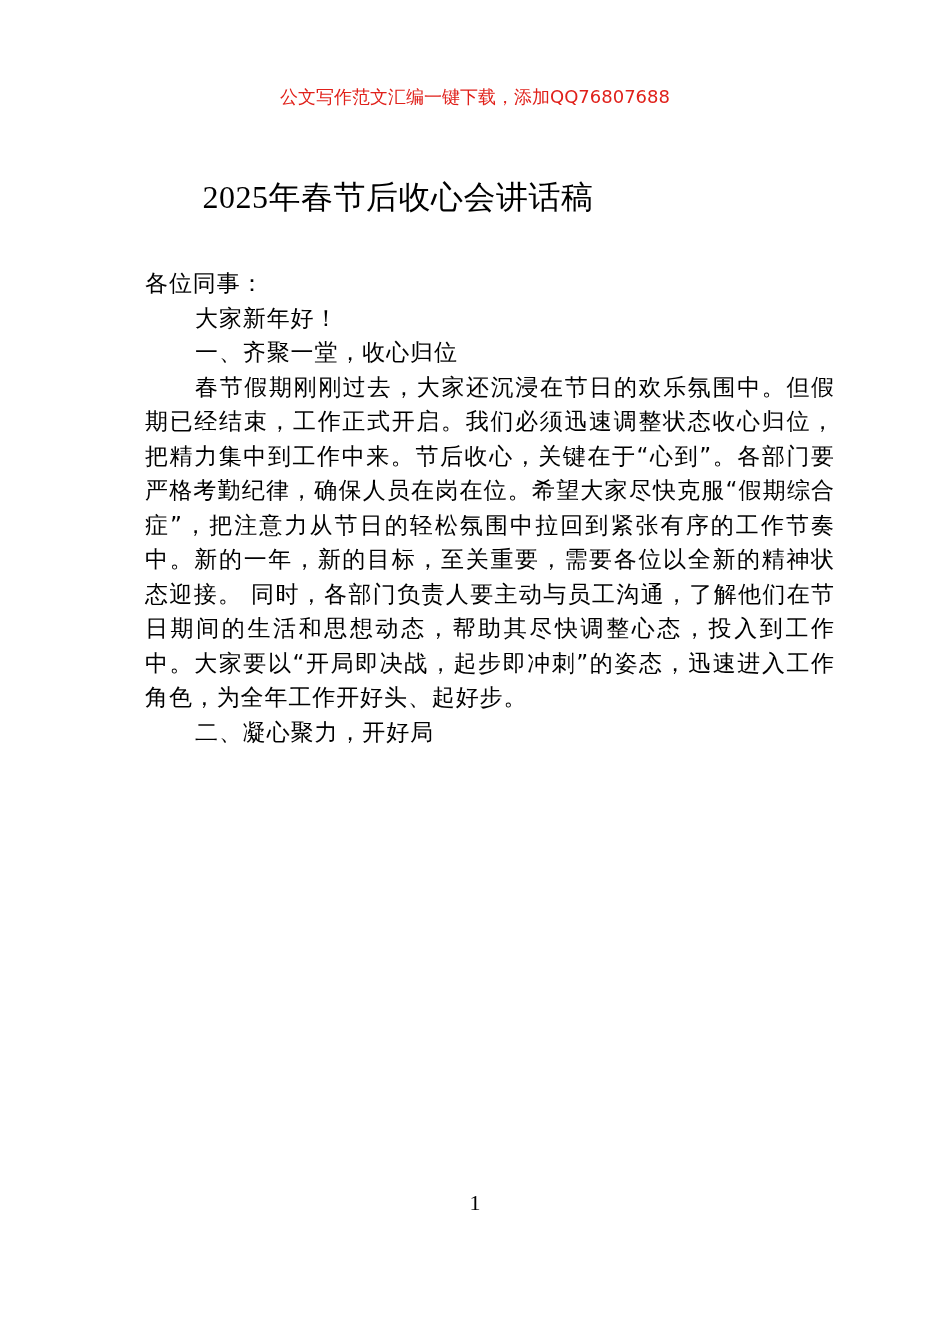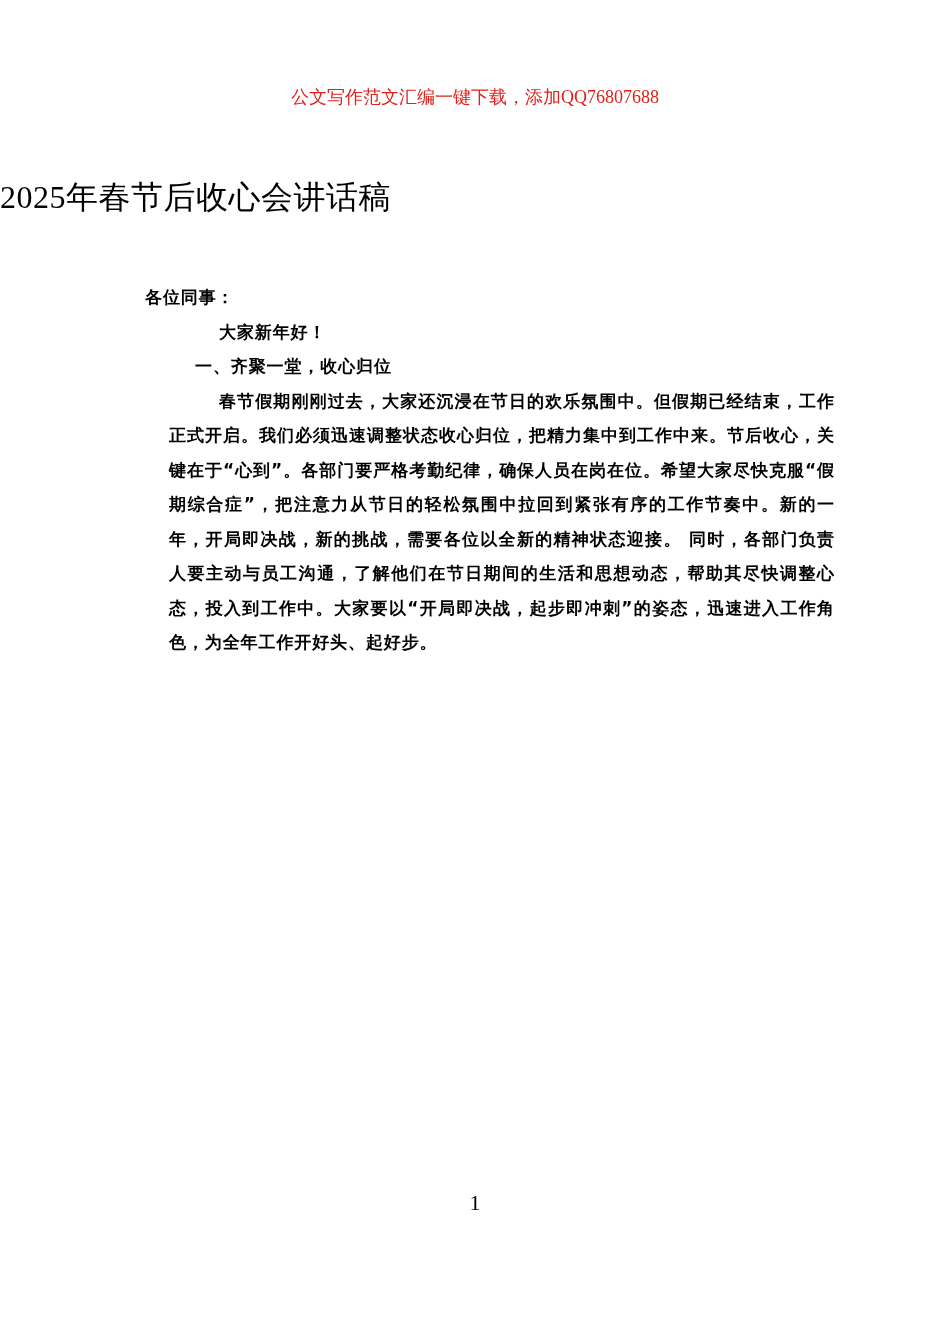--- a/index.html
+++ b/index.html
@@ -31,7 +31,6 @@
       font-size: 18px;
       line-height: 26px;
       letter-spacing: 0px;
-      font-family: Liberation Serif, serif;
     }
     .doc-title {
       position: absolute;

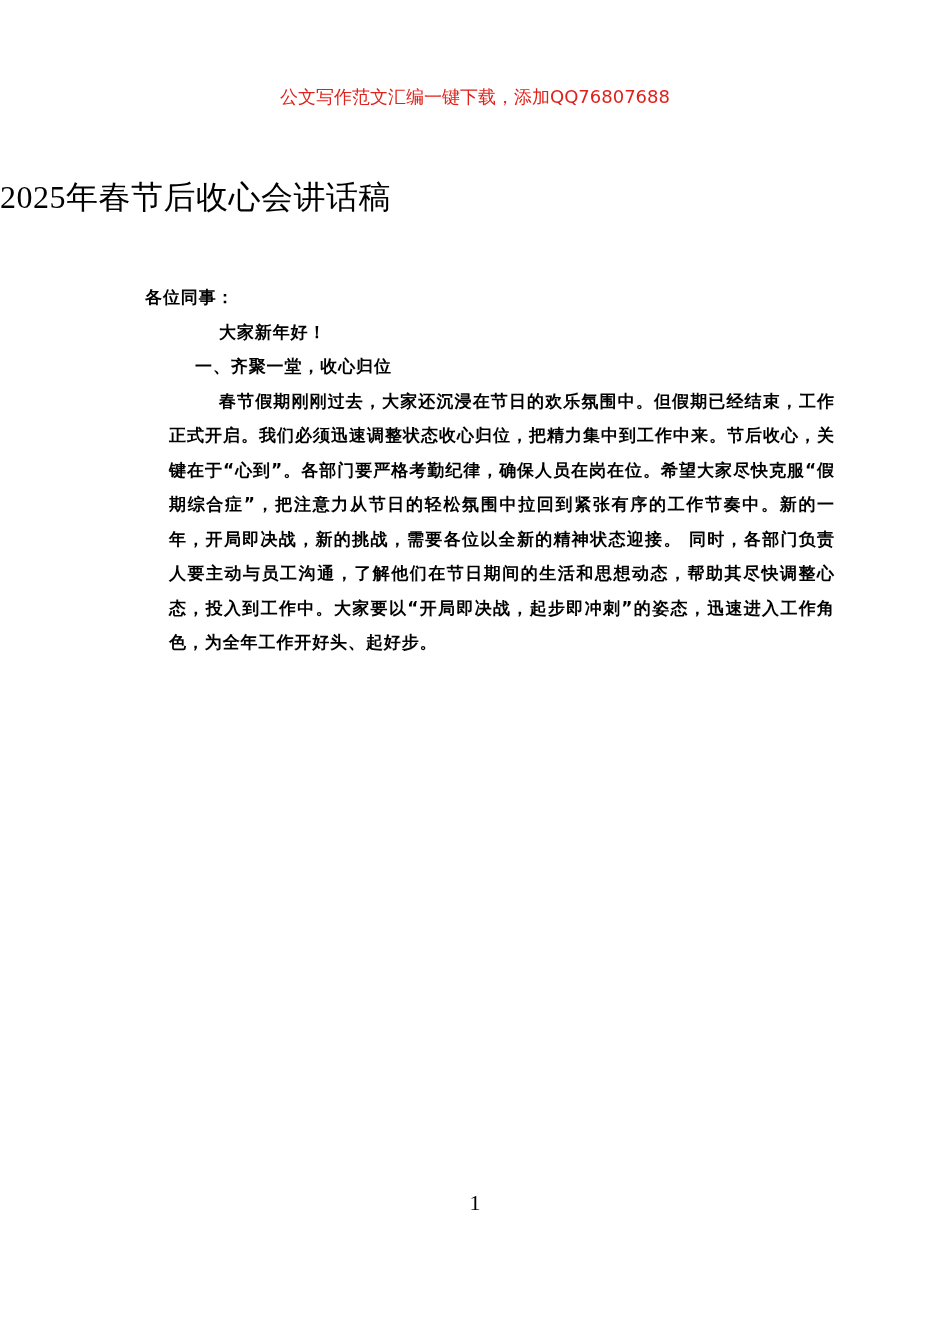--- a/index.html
+++ b/index.html
@@ -37,7 +37,7 @@
       top: 174px;
       left: 0;
       width: 796px;
-      text-align: left;
+      text-align: center;
       font-family: "Liberation Serif", "DejaVu Serif", serif;
       font-size: 32px;
       line-height: 46px;

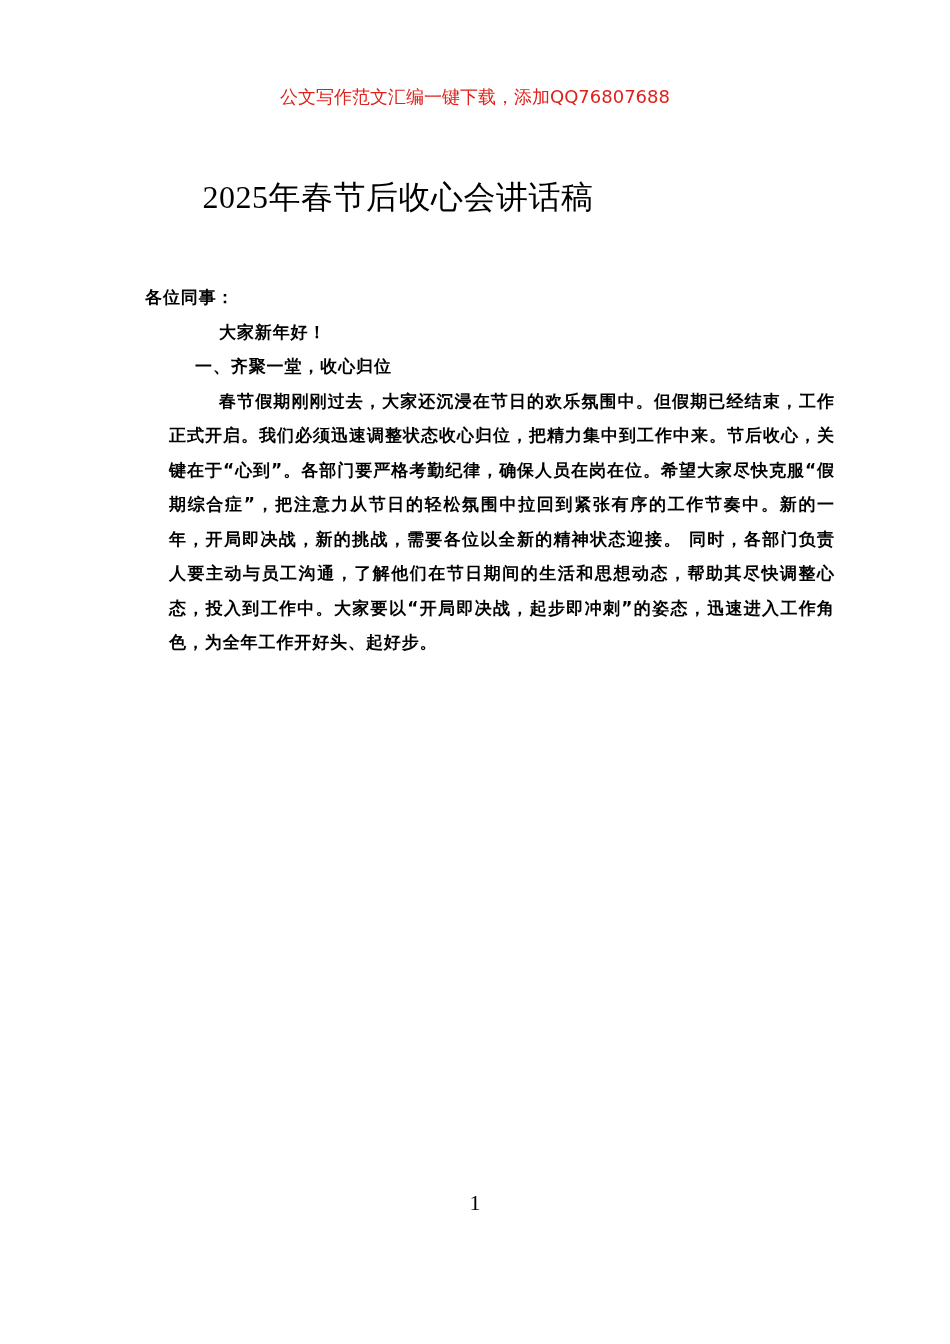--- a/index.html
+++ b/index.html
@@ -45,13 +45,12 @@
     }
     .doc-body {
       position: absolute;
-      top: 280px;
+      top: 266px;
       left: 145px;
       width: 690px;
-      font-size: 17px;
+      font-size: 23px;
       line-height: 34.5px;
       letter-spacing: 0.9px;
-      font-weight: bold;
     }
     .para {
       margin: 0;

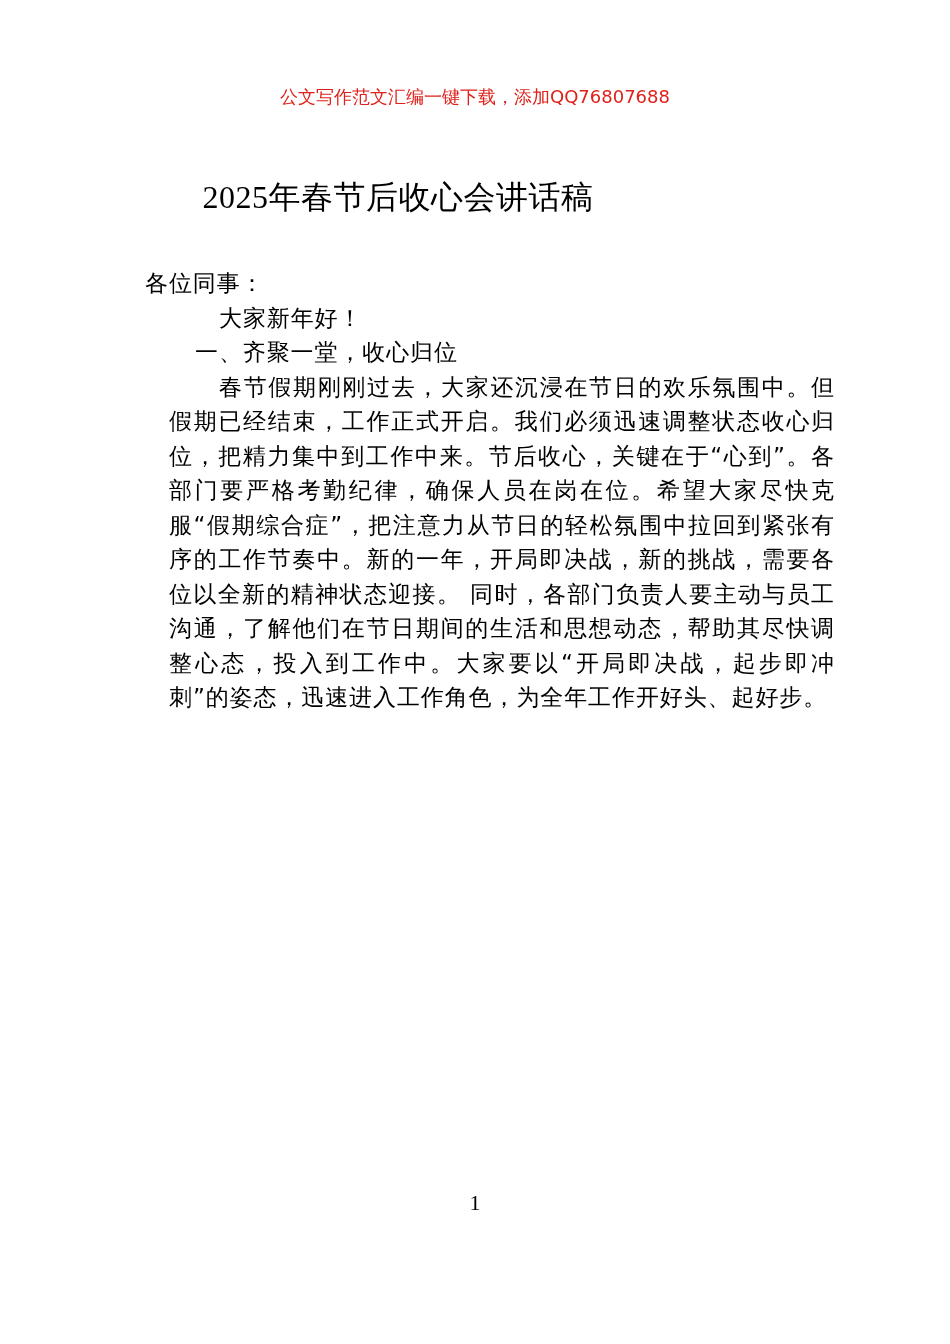--- a/index.html
+++ b/index.html
@@ -60,7 +60,6 @@
     }
     .indent {
       text-indent: 50px;
-      margin-left: 24px;
     }
     .heading {
       text-indent: 50px;

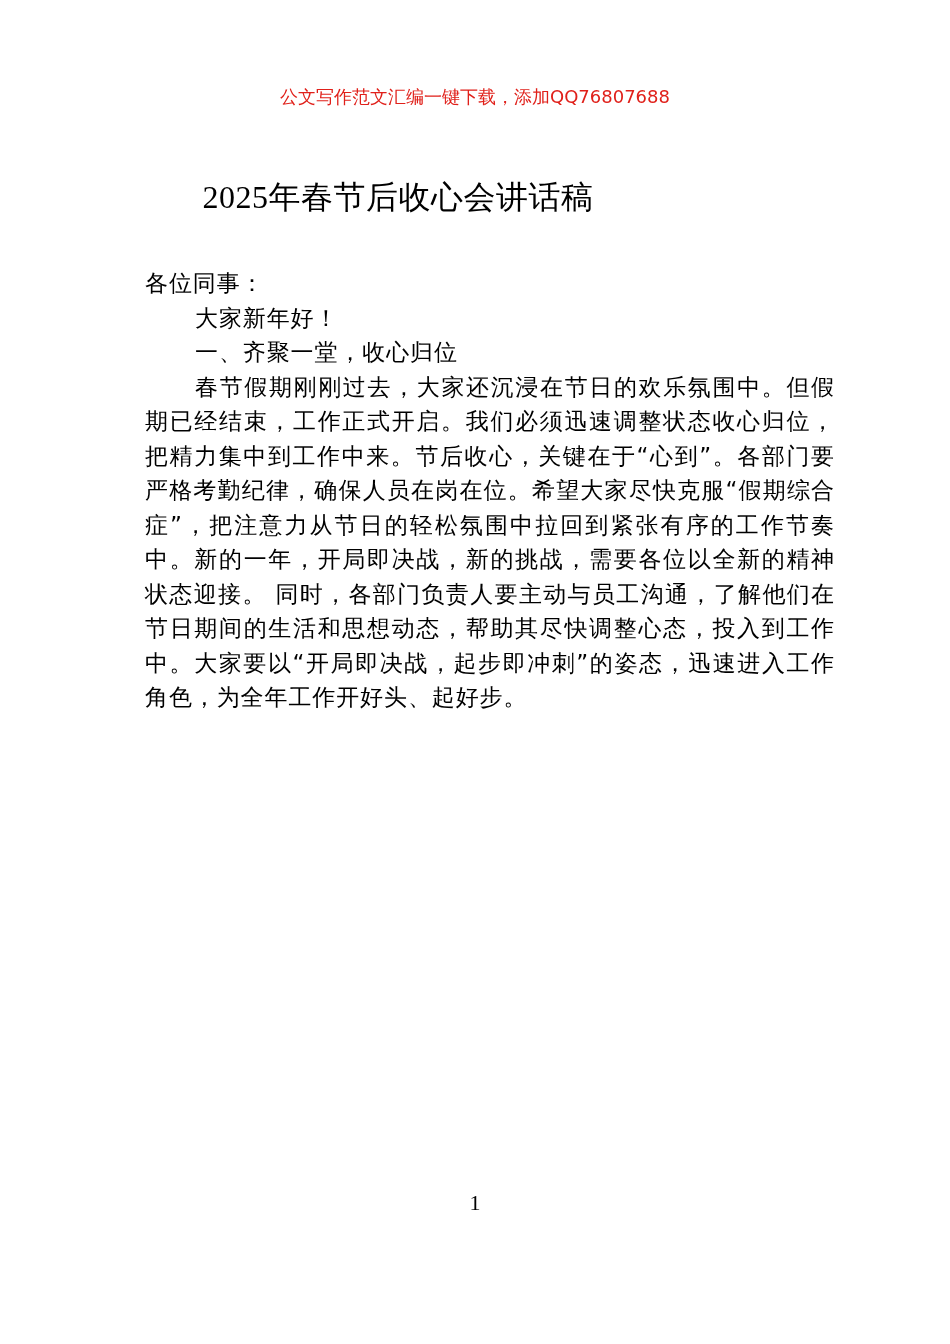--- a/index.html
+++ b/index.html
@@ -92,7 +92,7 @@
 
     <p class="para heading">一、齐聚一堂，收心归位</p>
 
-    <p class="para indent">春节假期刚刚过去，大家还沉浸在节日的欢乐氛围中。但假期已经结束，工作正式开启。我们必须迅速调整状态收心归位，把精力集中到工作中来。节后收心，关键在于“心到”。各部门要严格考勤纪律，确保人员在岗在位。希望大家尽快克服“假期综合症”，把注意力从节日的轻松氛围中拉回到紧张有序的工作节奏中。新的一年，开局即决战，新的挑战，需要各位以全新的精神状态迎接。 同时，各部门负责人要主动与员工沟通，了解他们在节日期间的生活和思想动态，帮助其尽快调整心态，投入到工作中。大家要以“开局即决战，起步即冲刺”的姿态，迅速进入工作角色，为全年工作开好头、起好步。</p>
+    <p class="para indent">春节假期刚刚过去，大家还沉浸在节日的欢乐氛围中。但假期已经结束，工作正式开启。我们必须迅速调整状态收心归位，把精力集中到工作中来。节后收心，关键在于“心到”。各部门要严格考勤纪律，确保人员在岗在位。希望大家尽快克服“假期综合症”，把注意力从节日的轻松氛围中拉回到紧张有序的工作节奏中。新的一年，新的目标，至关重要，需要各位以全新的精神状态迎接。 同时，各部门负责人要主动与员工沟通，了解他们在节日期间的生活和思想动态，帮助其尽快调整心态，投入到工作中。大家要以“开局即决战，起步即冲刺”的姿态，迅速进入工作角色，为全年工作开好头、起好步。</p>
 
 
   </div>

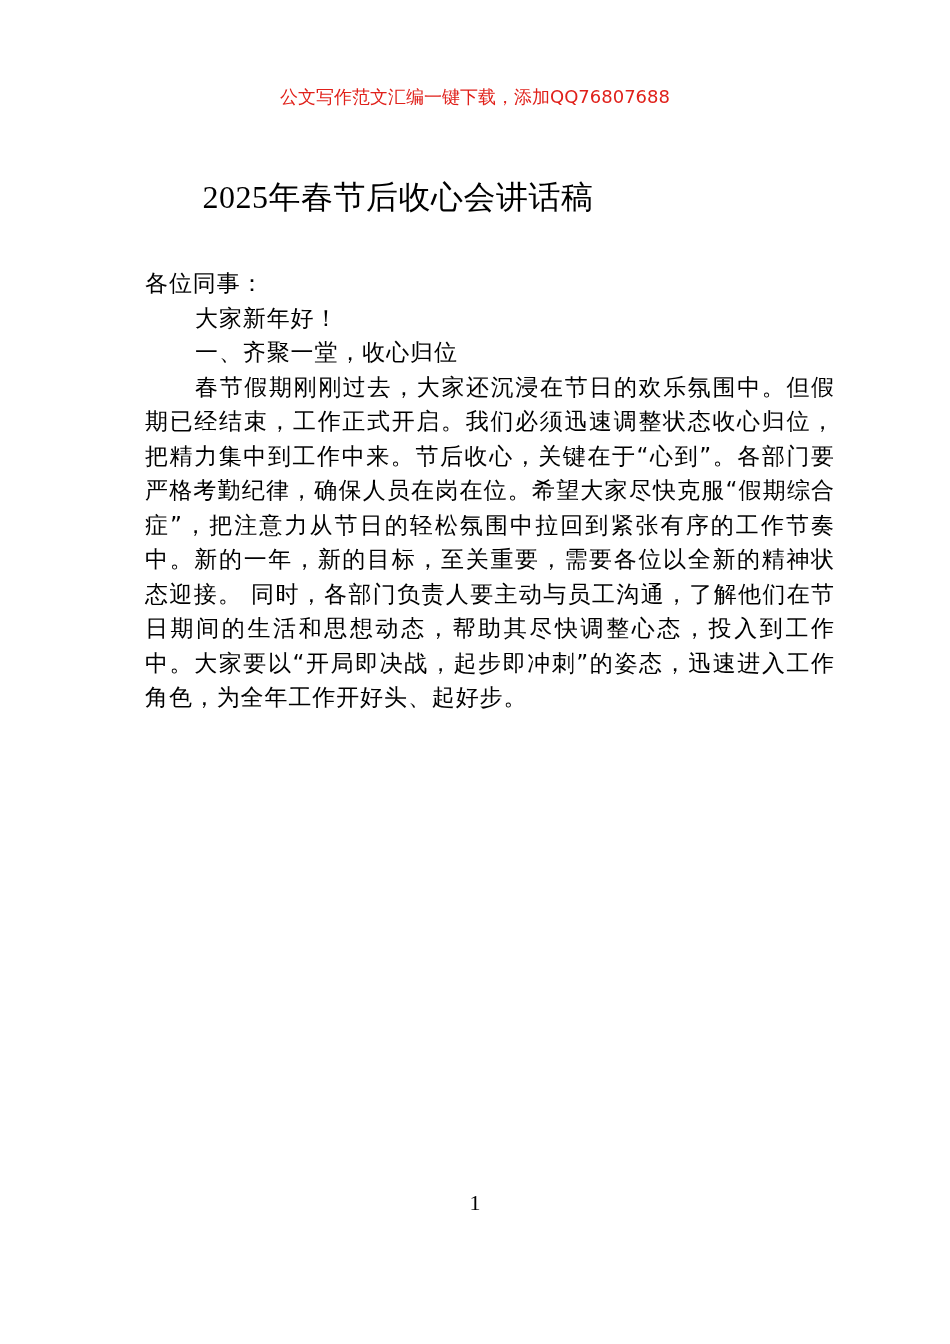--- a/index.html
+++ b/index.html
@@ -94,6 +94,7 @@
 
     <p class="para indent">春节假期刚刚过去，大家还沉浸在节日的欢乐氛围中。但假期已经结束，工作正式开启。我们必须迅速调整状态收心归位，把精力集中到工作中来。节后收心，关键在于“心到”。各部门要严格考勤纪律，确保人员在岗在位。希望大家尽快克服“假期综合症”，把注意力从节日的轻松氛围中拉回到紧张有序的工作节奏中。新的一年，新的目标，至关重要，需要各位以全新的精神状态迎接。 同时，各部门负责人要主动与员工沟通，了解他们在节日期间的生活和思想动态，帮助其尽快调整心态，投入到工作中。大家要以“开局即决战，起步即冲刺”的姿态，迅速进入工作角色，为全年工作开好头、起好步。</p>
 
+    <p class="para heading">二、凝心聚力，开好局</p>
 
   </div>
 

